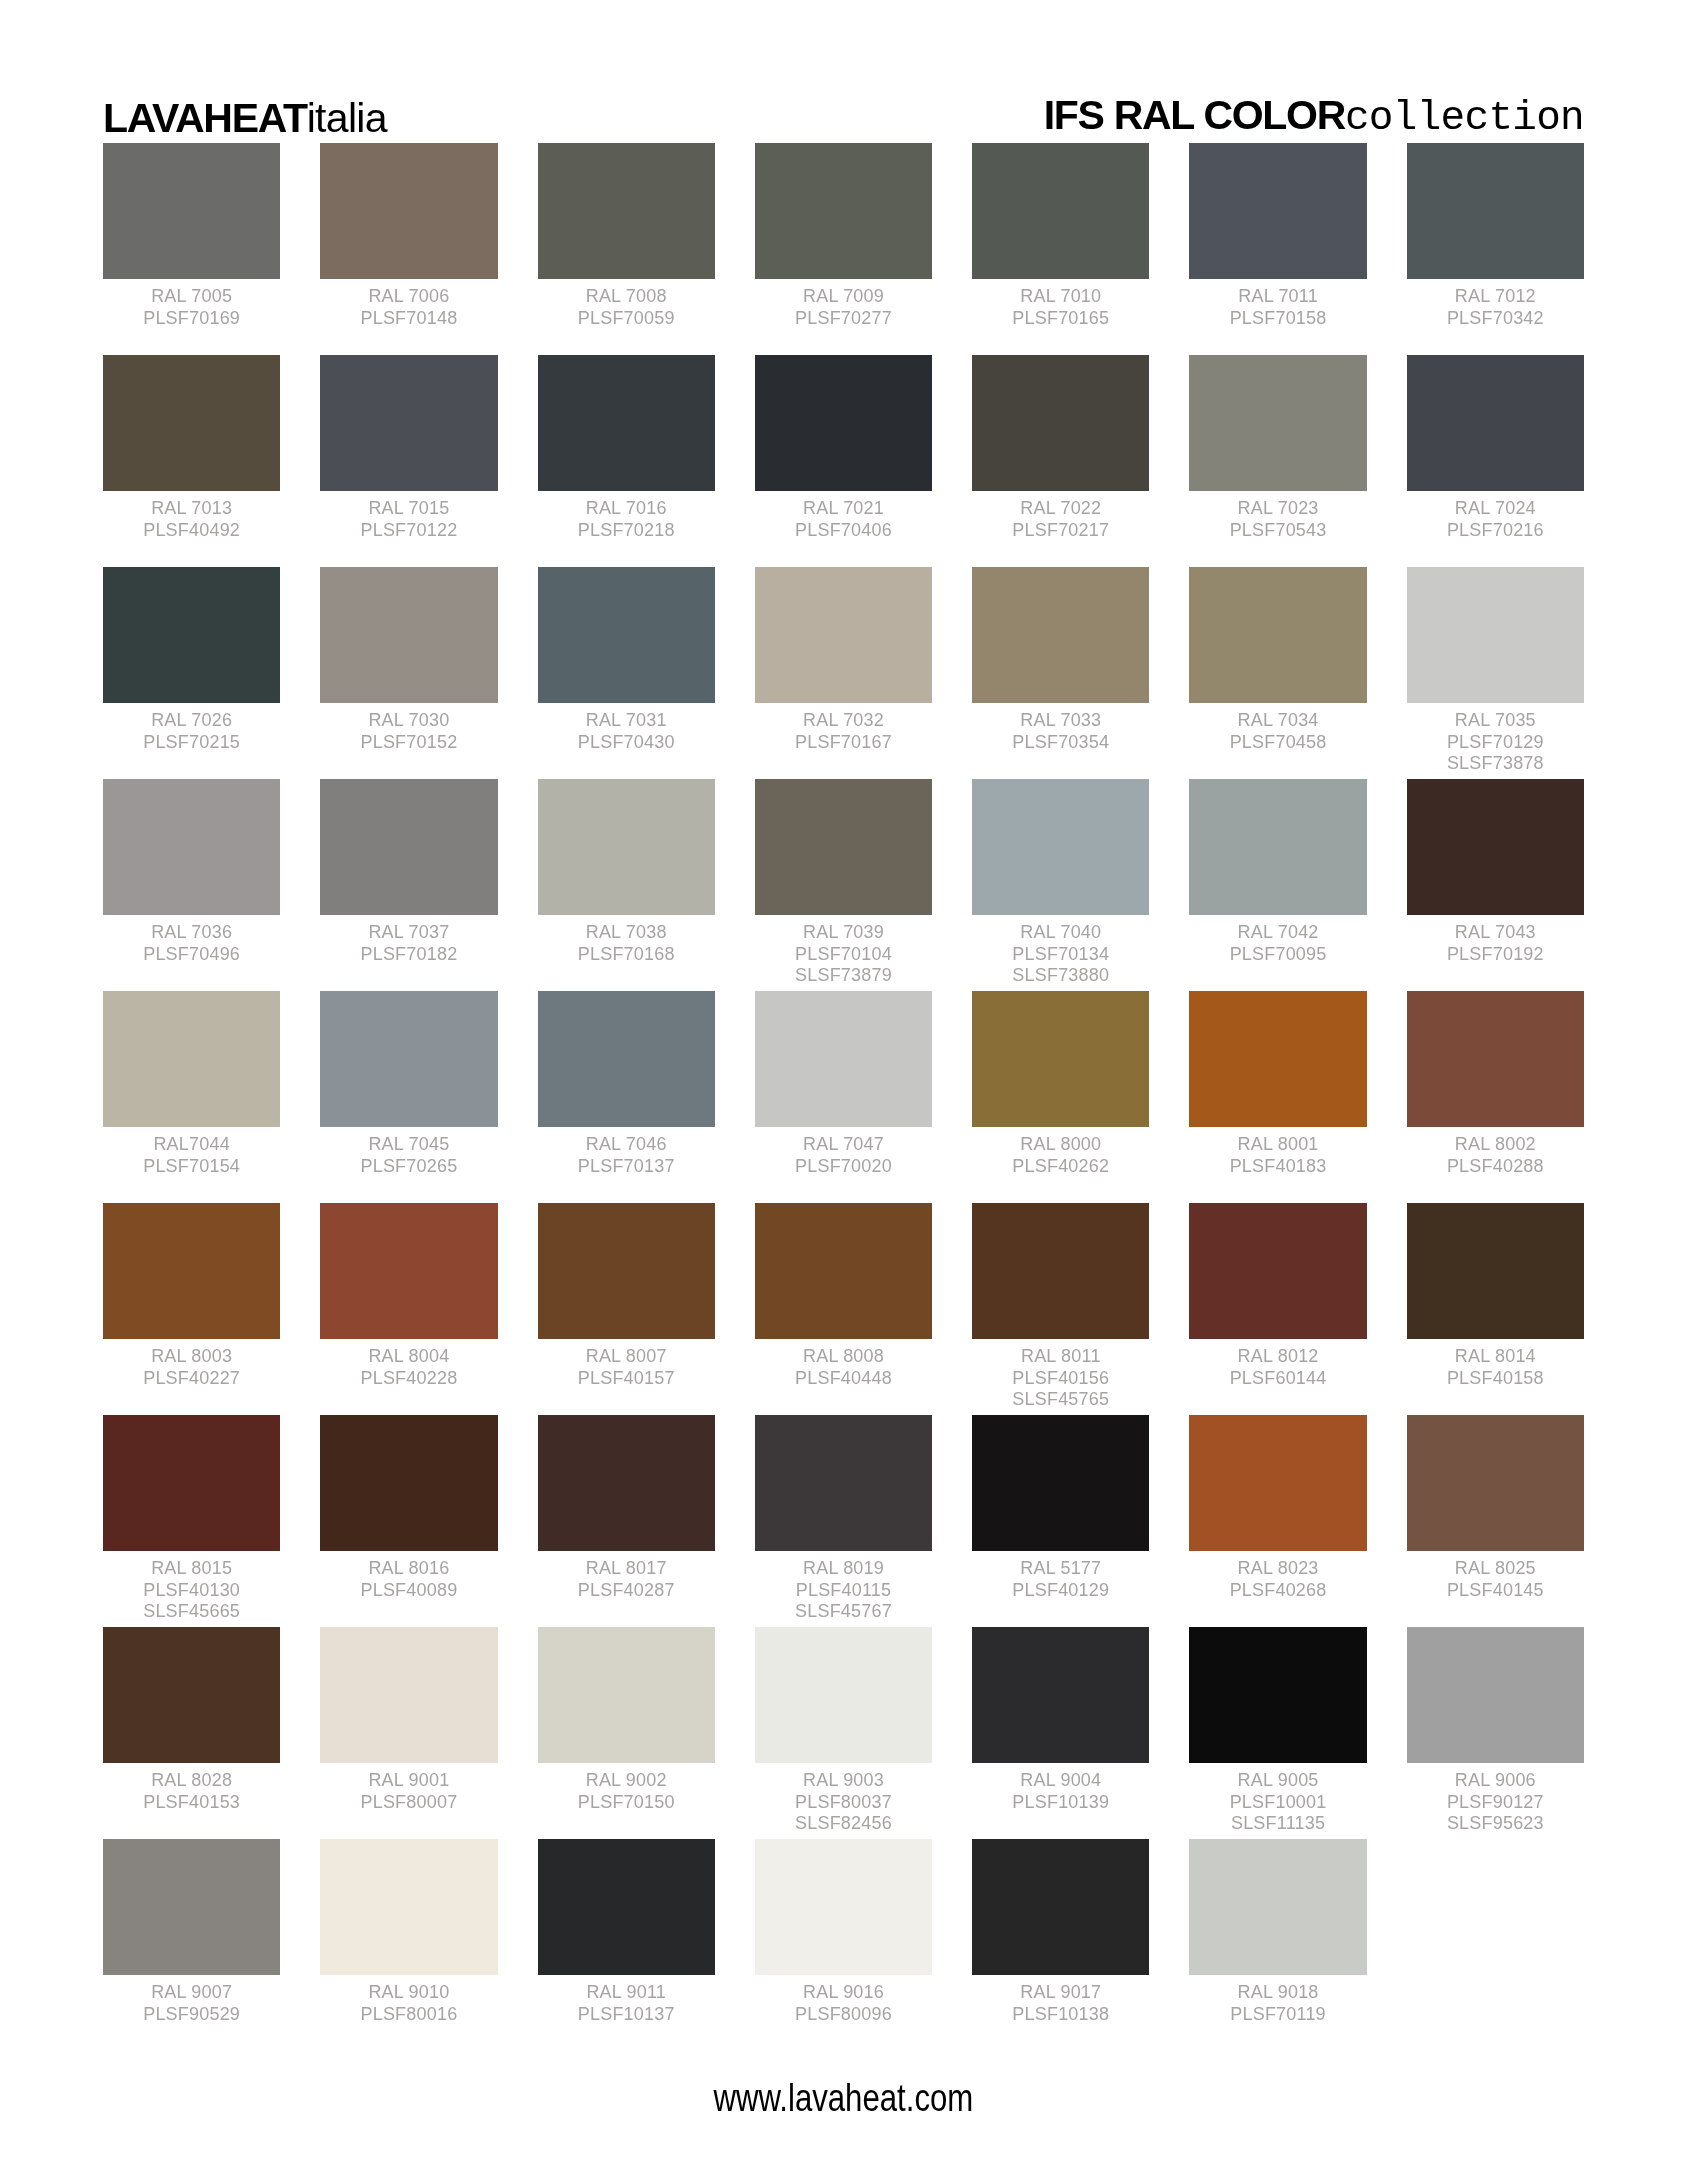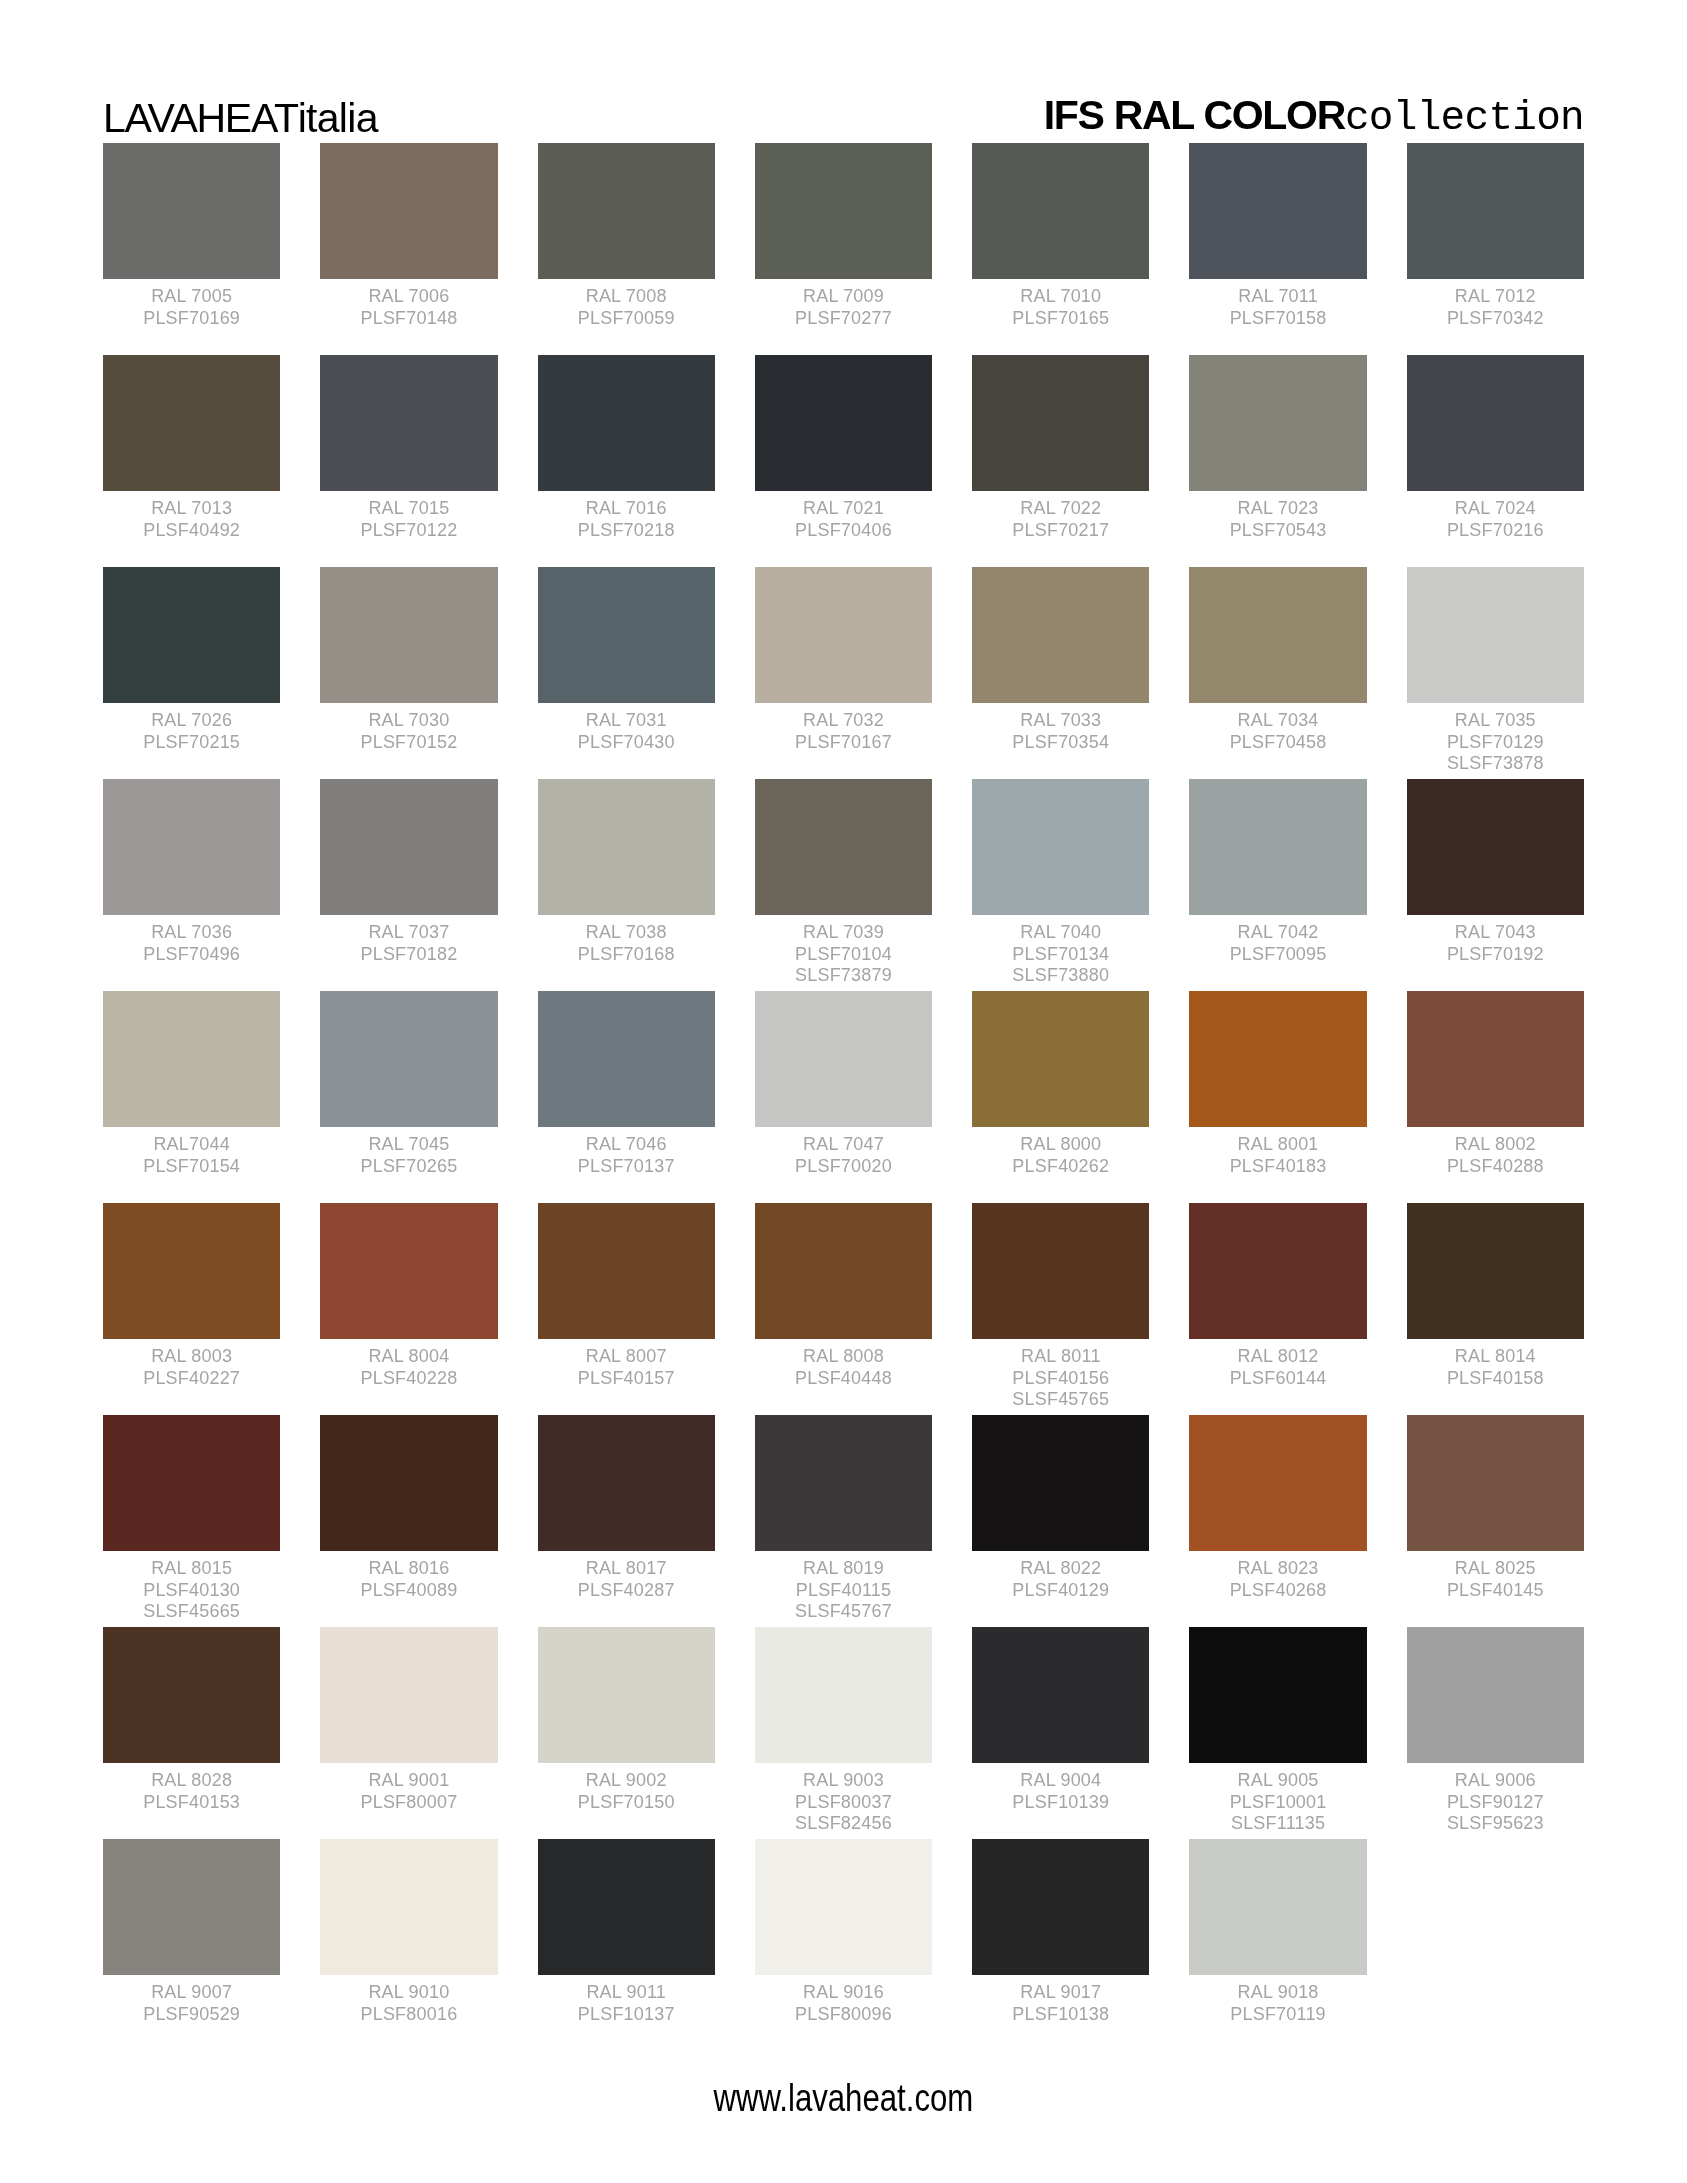--- a/index.html
+++ b/index.html
@@ -41,7 +41,7 @@
     letter-spacing: -0.7px;
   }
   .brand .bold {
-    font-weight: 400;
+    font-weight: 700;
     font-stretch: condensed;
     letter-spacing: -1.3px;
     text-align: right;

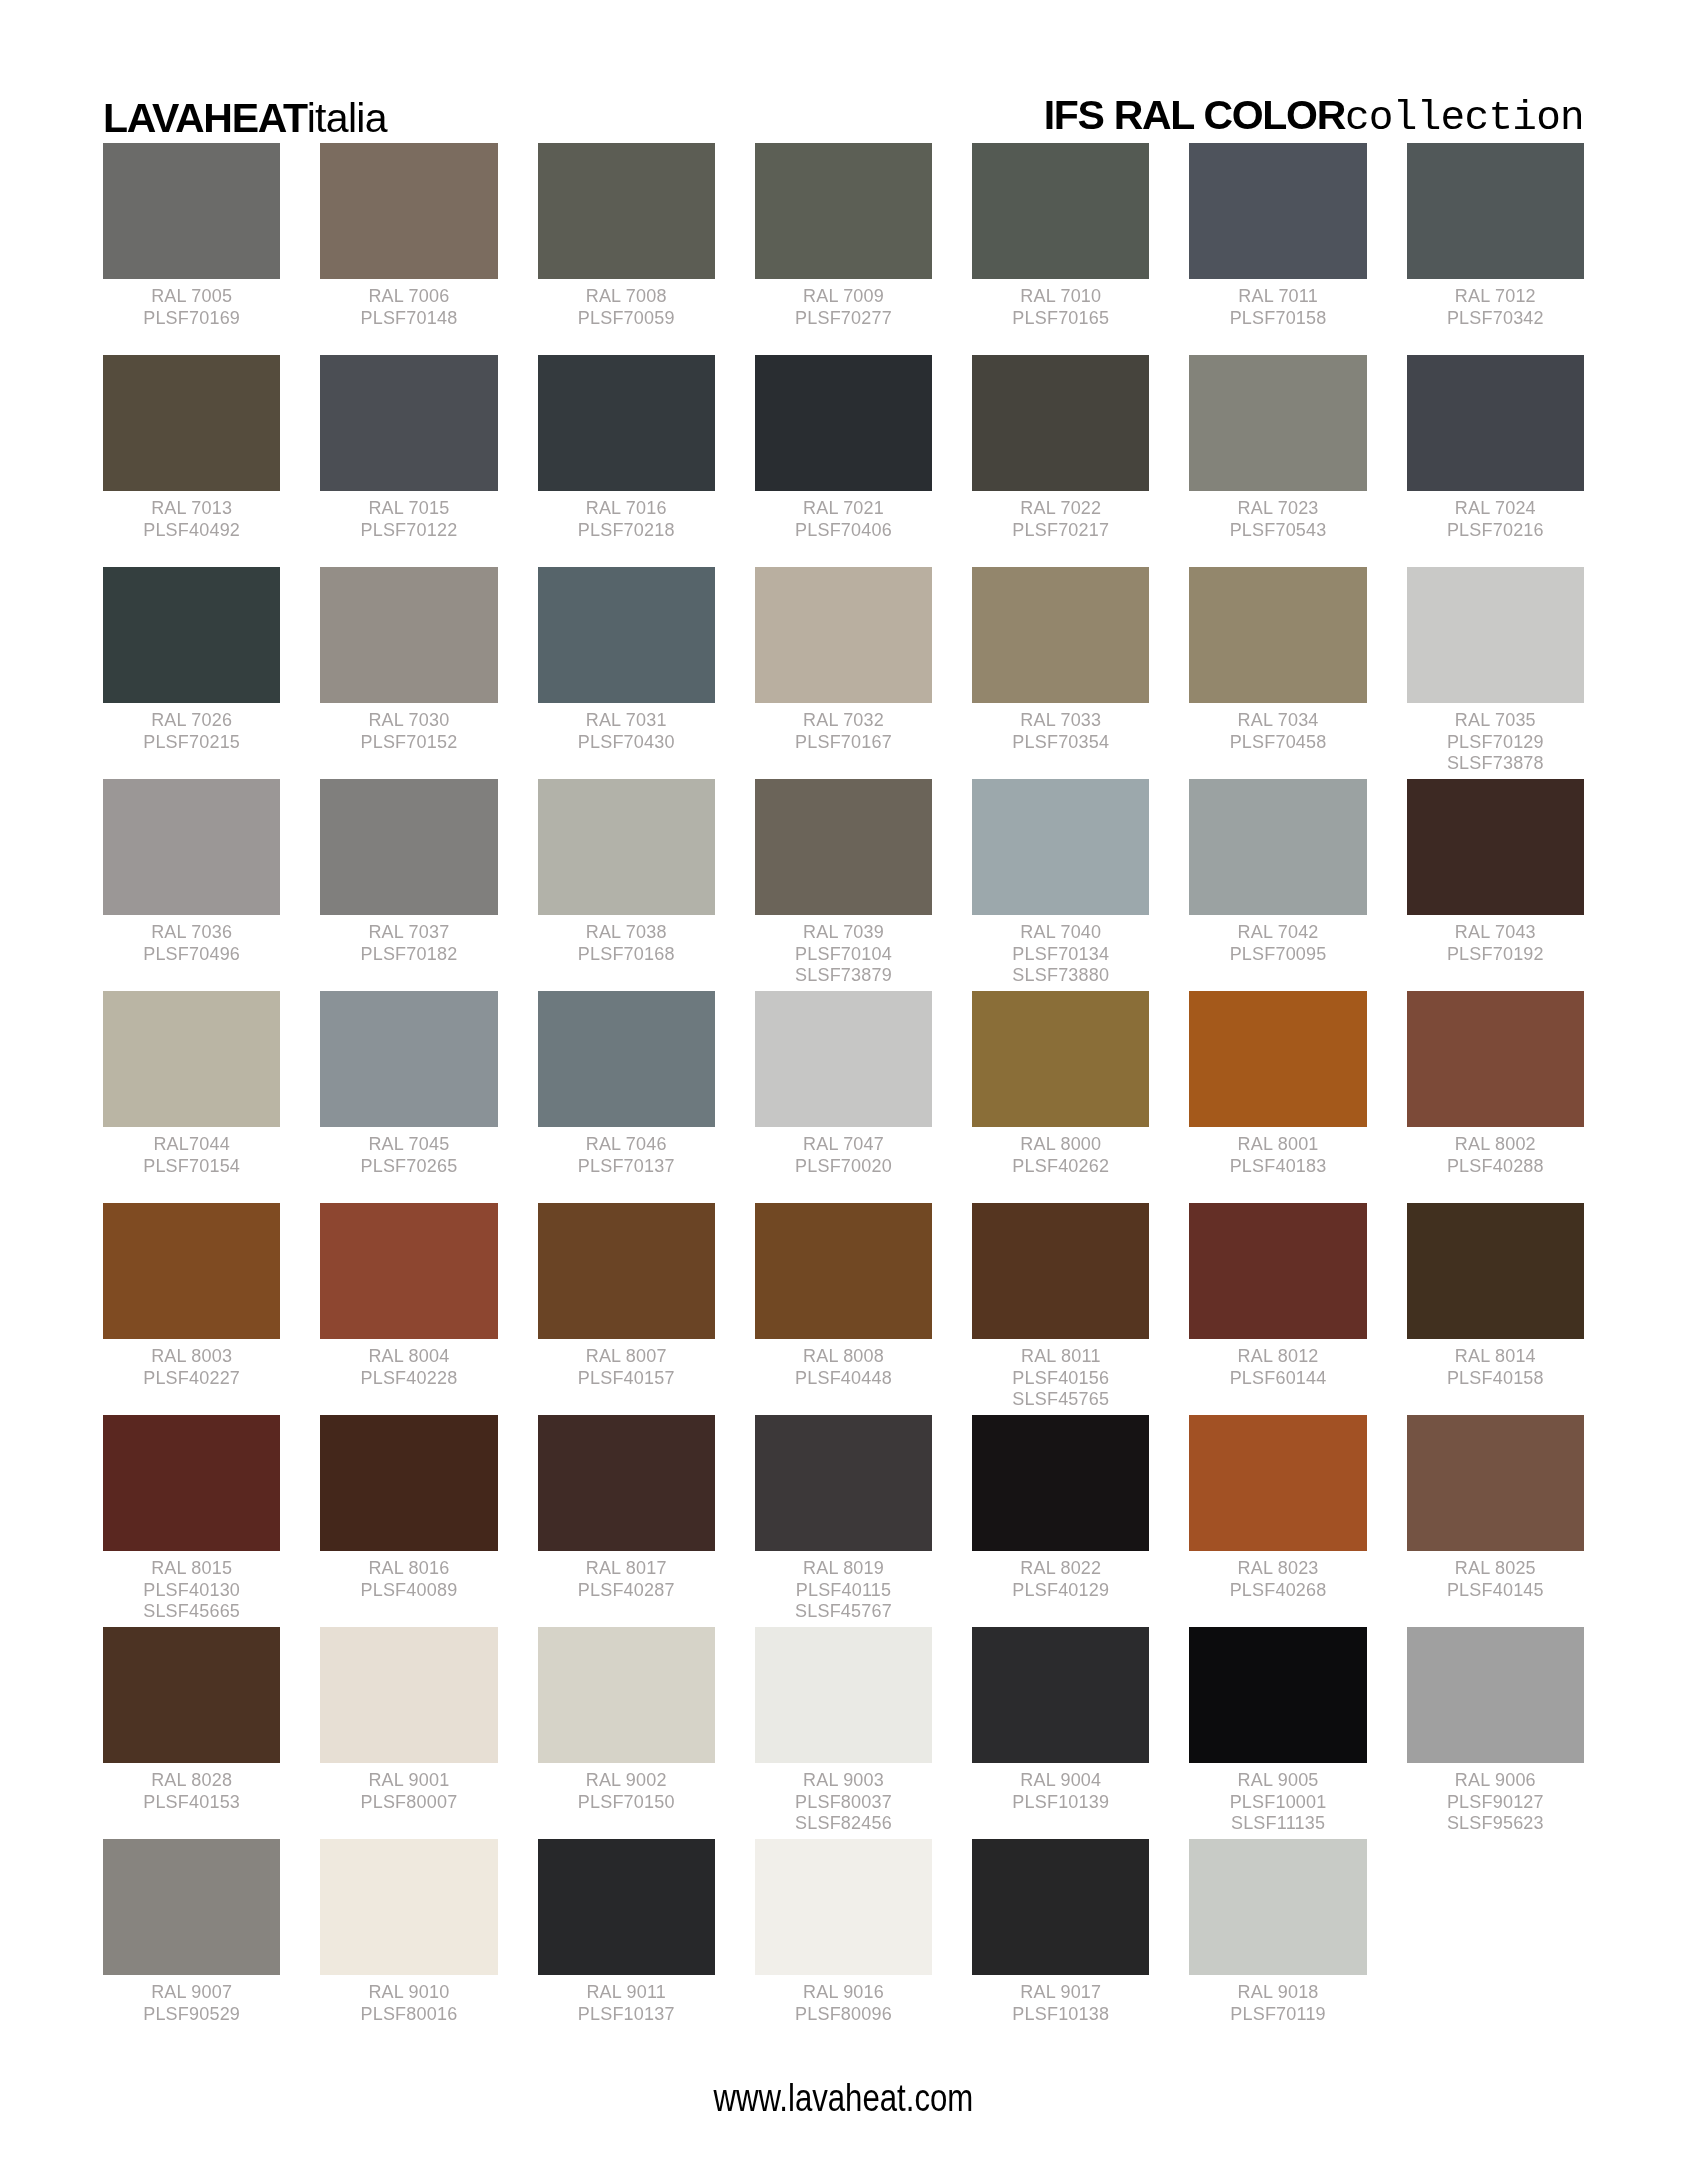--- a/index.html
+++ b/index.html
@@ -459,7 +459,7 @@
       <div class="cell">
         <div class="swatch" style="background-color: rgb(22, 19, 20);"></div>
         <div class="labels">
-          <div>RAL 8022</div>
+          <div>RAL 5177</div>
           <div>PLSF40129</div>
         </div>
       </div>

